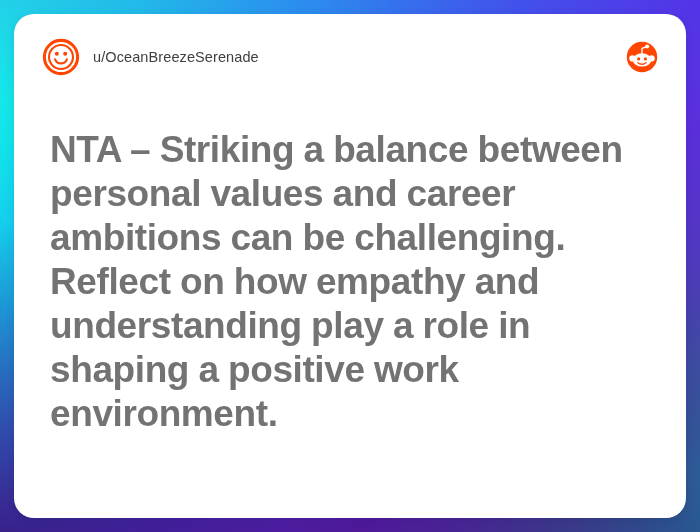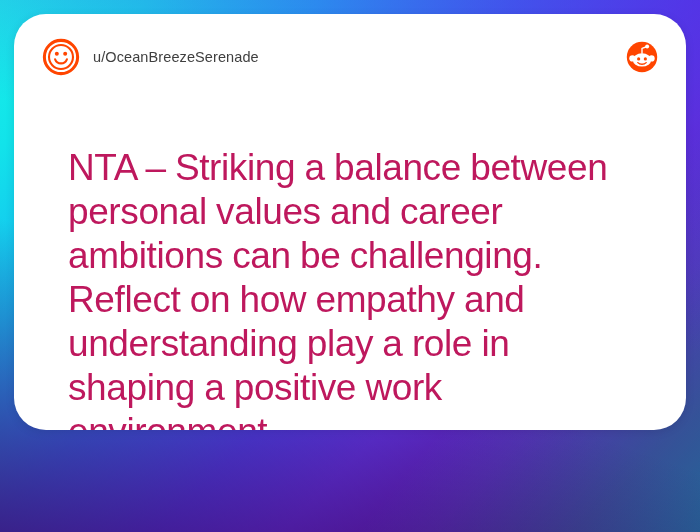--- a/index.html
+++ b/index.html
@@ -53,10 +53,10 @@
     left: 14px;
     top: 14px;
     width: 672px;
-    height: 416px;
+    height: 504px;
     box-sizing: border-box;
     background: #ffffff;
-    border-radius: 32px;
+    border-radius: 20px;
     box-shadow: 0 2px 10px rgba(0,0,0,0.10);
     overflow: hidden;
   }

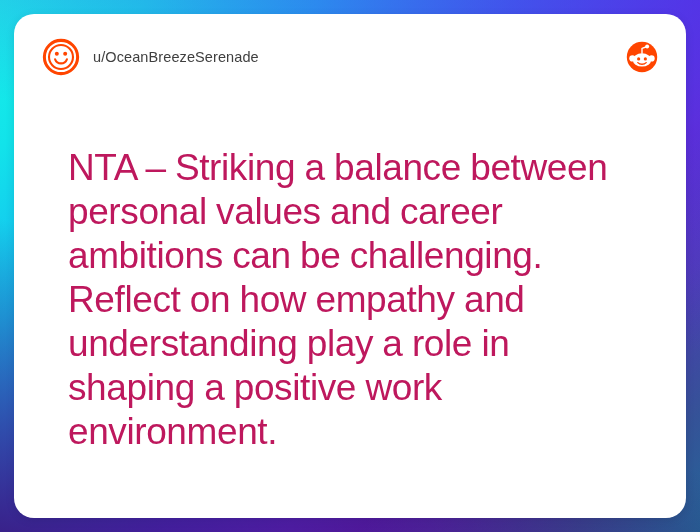--- a/index.html
+++ b/index.html
@@ -106,10 +106,10 @@
   #post-text {
     font-size: 37px;
     line-height: 1.19;
-    color: #be185d;
+    color: #737373;
     letter-spacing: -0.4px;
-    font-weight: 400;
-    margin: 18px;
+    font-weight: 700;
+    margin: 0;
     word-spacing: -0.5px;
   }
 </style>

